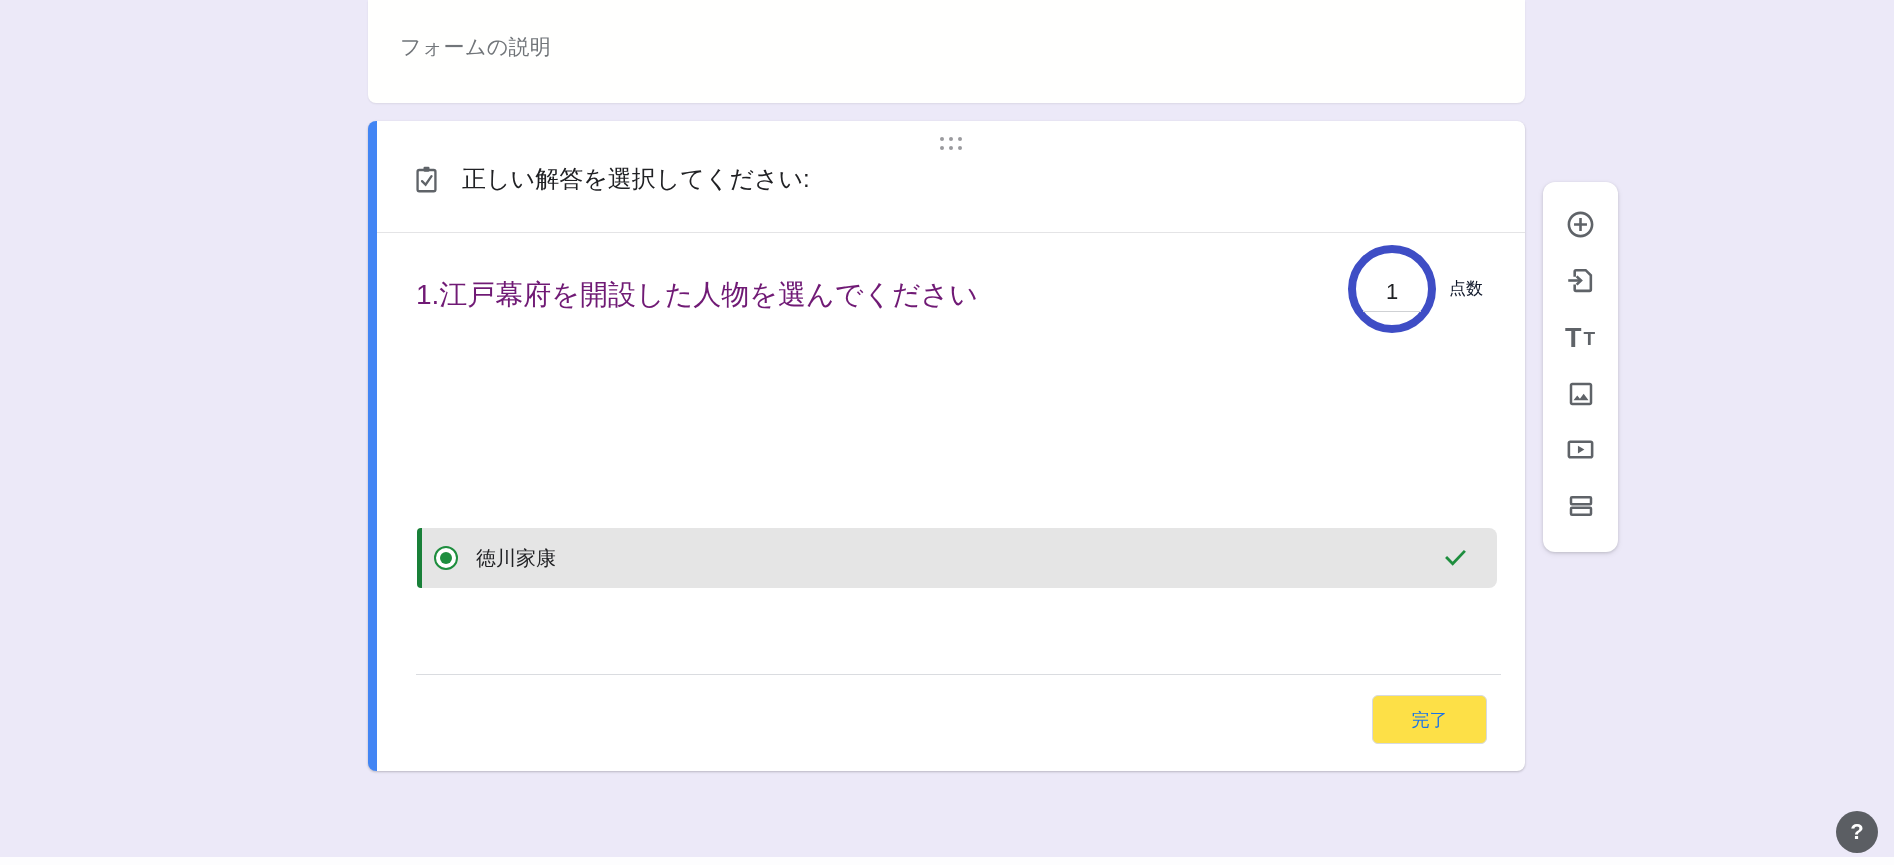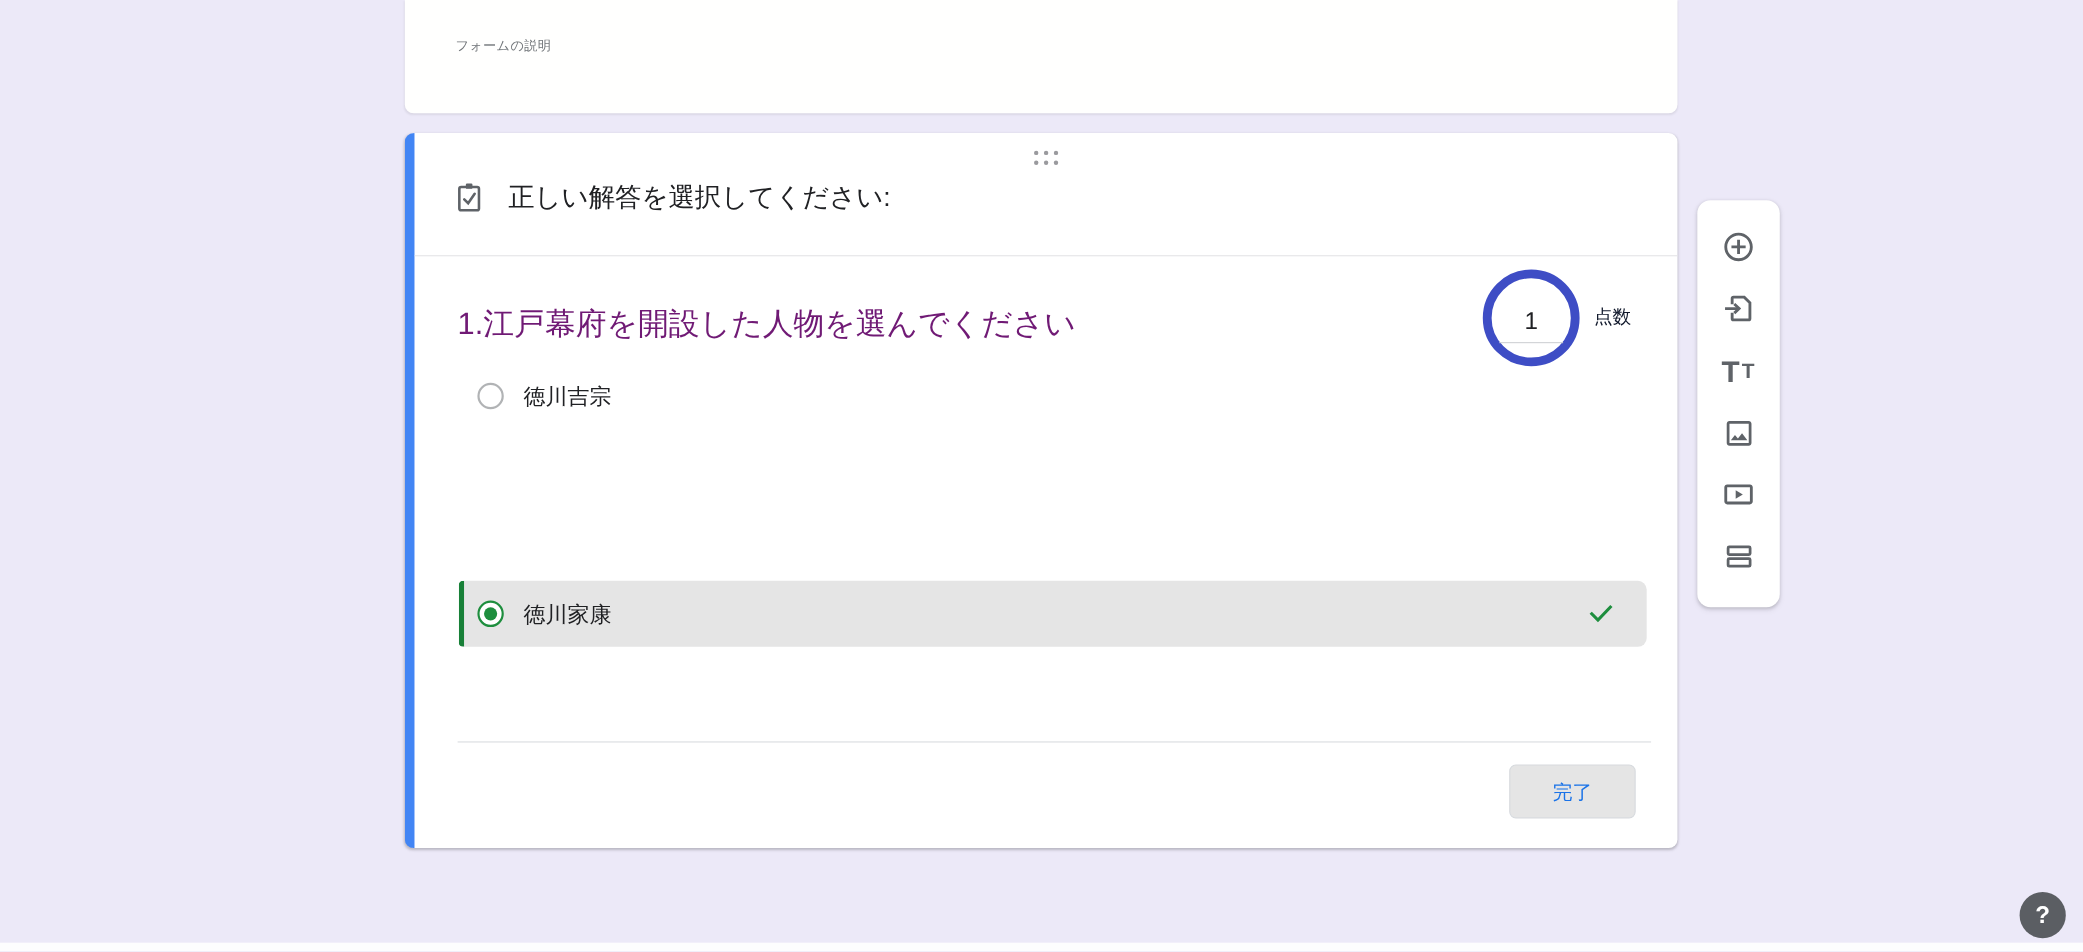--- a/index.html
+++ b/index.html
@@ -18,8 +18,8 @@
     box-shadow:0 1px 2px rgba(0,0,0,.08);
   }
   .desc-placeholder {
-    position:absolute; left:46px; top:33px;
-    font-size:12px; color:#717579; letter-spacing:.3px;
+    position:absolute; left:32px; top:33px;
+    font-size:21px; color:#717579; letter-spacing:.3px;
   }
 
   

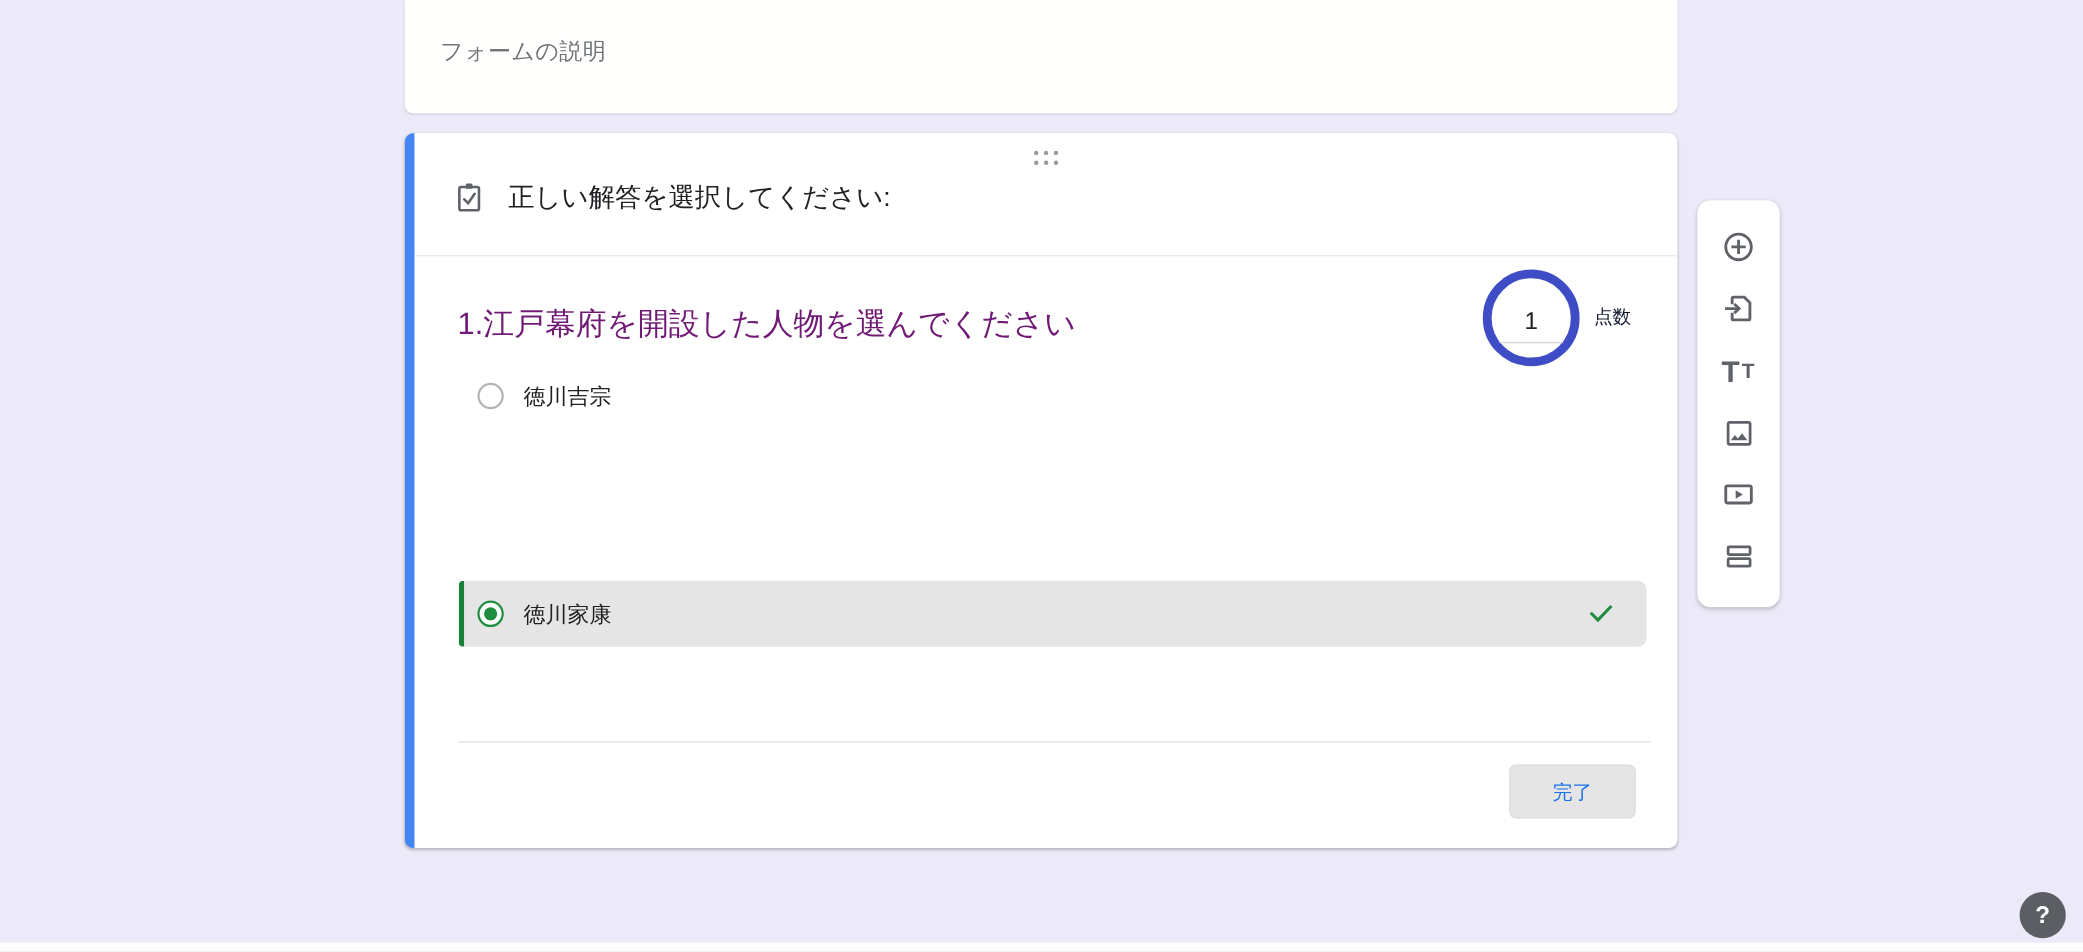--- a/index.html
+++ b/index.html
@@ -167,10 +167,6 @@
   </div>
   <div class="points-label">点数</div>
 
-  <div class="option-row" style="top:215px">
-    <span class="radio"></span>
-    <span class="option-label">徳川吉宗</span>
-  </div>
 
 
 

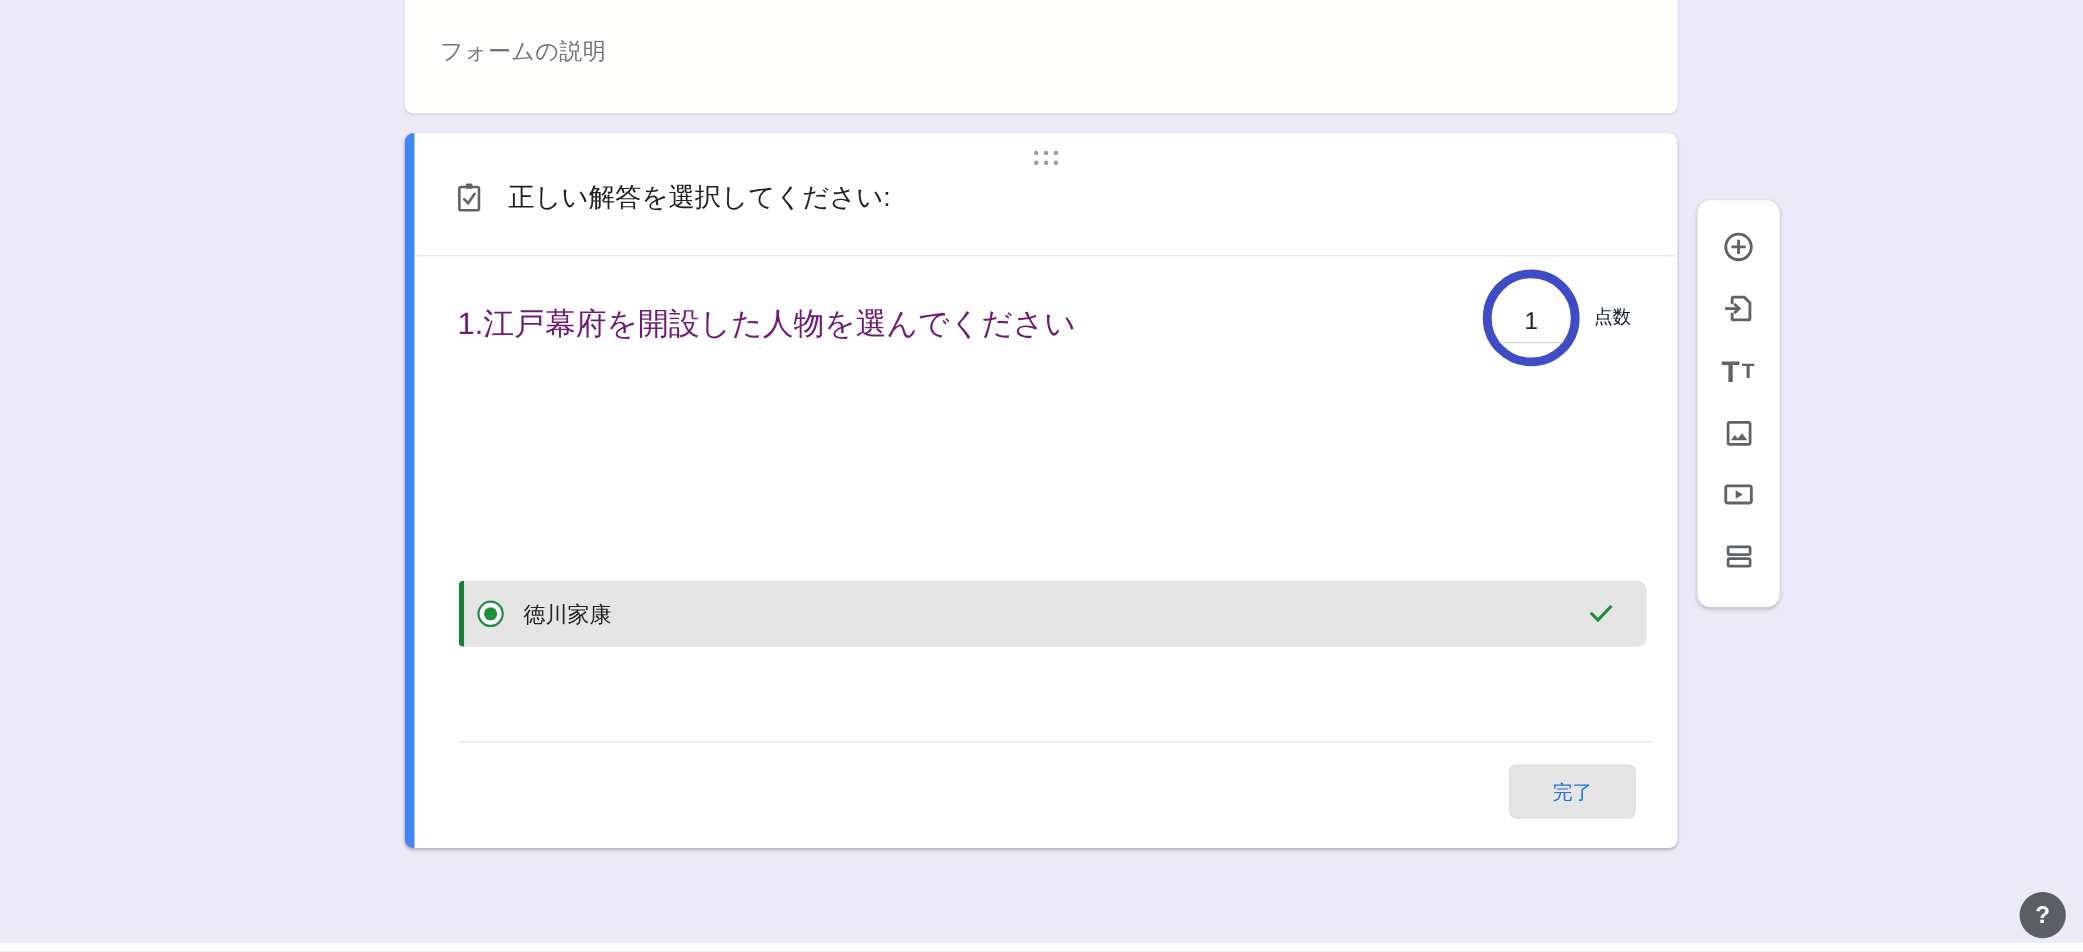--- a/index.html
+++ b/index.html
@@ -98,7 +98,7 @@
 
   .done-btn {
     position:absolute; right:38px; top:574px; width:115px; height:49px;
-    background:#e5e5e5; border:1px solid #d7dade; border-radius:6px;
+    background:#fde047; border:1px solid #d7dade; border-radius:6px;
     font-size:18px; color:#1a73e8; cursor:pointer;
     display:flex; align-items:center; justify-content:center;
     font-family:Liberation Mono, monospace;

